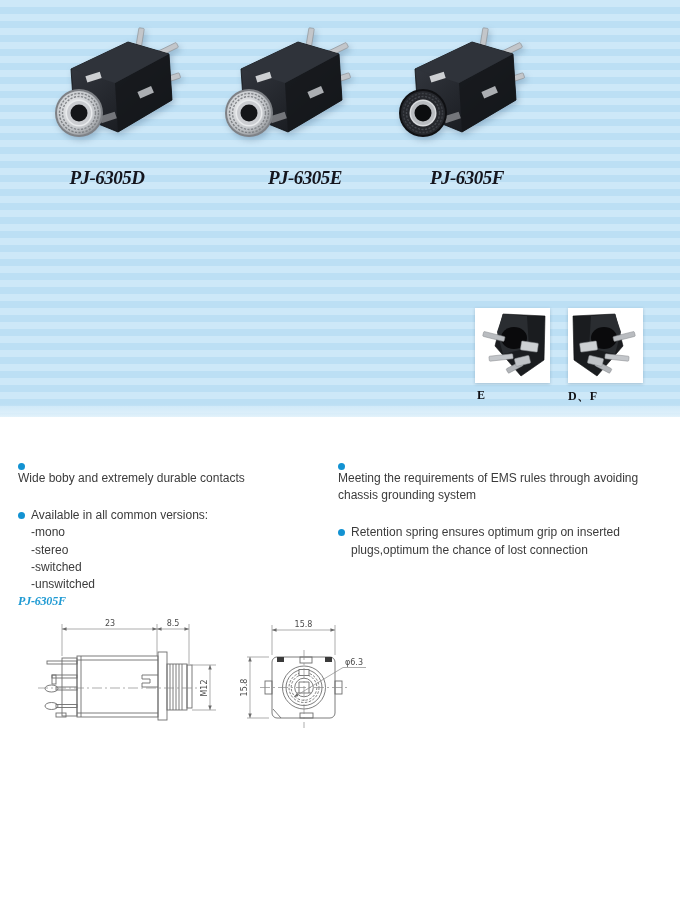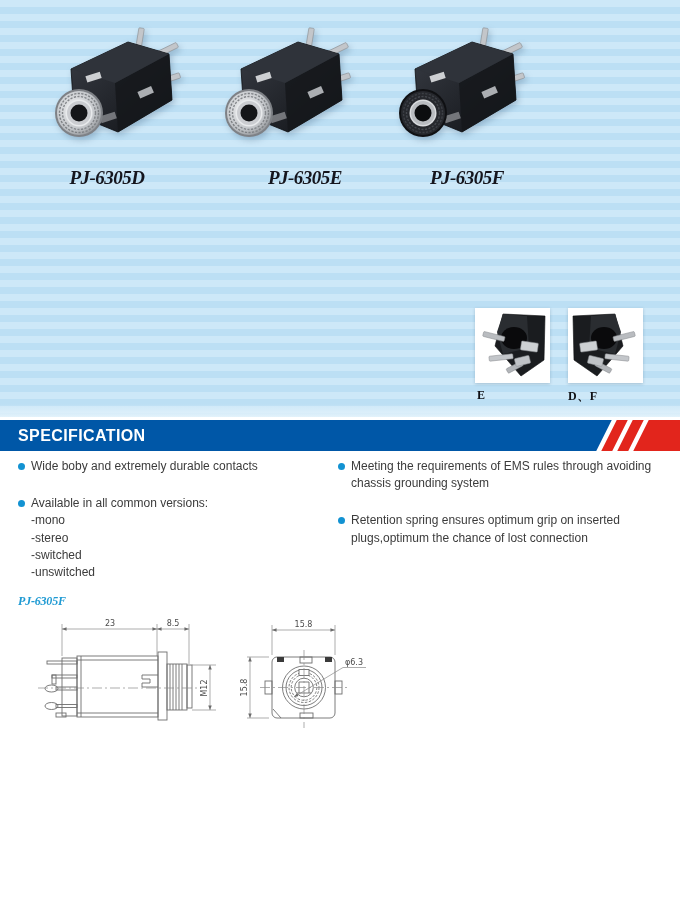--- a/index.html
+++ b/index.html
@@ -166,13 +166,6 @@
     <div class="rear-label rl-df">D、F</div>
   </div>
 
-  <div class="spec-bar">
-    <div class="bar-blue"></div>
-    <div class="stripe s1"></div>
-    <div class="stripe s2"></div>
-    <div class="stripe s3"></div>
-    <span class="bar-title">SPECIFICATION</span>
-  </div>
 
   <div class="bullets-left">
     <div class="bullet-group">

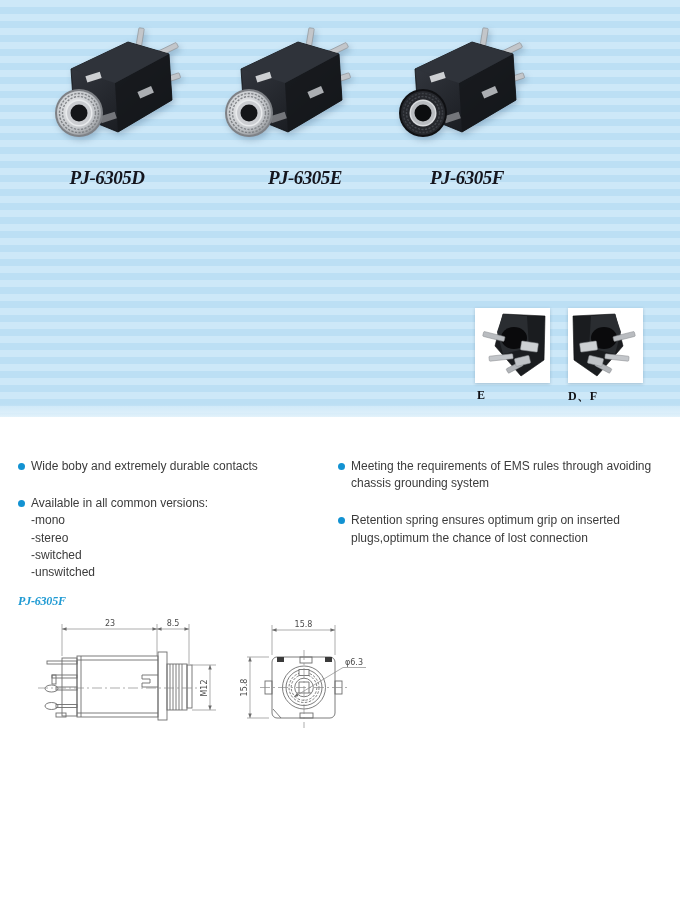--- a/index.html
+++ b/index.html
@@ -49,7 +49,7 @@
   .bullets-left{position:absolute;left:18px;top:458px;width:300px;}
   .bullets-right{position:absolute;left:338px;top:458px;width:335px;}
   .bullet-item{display:flex;margin-top:20px;}
-  .bullet-group:first-child .bullet-item{margin-top:0;}
+  .bullet-group:first-child .bullet-item{margin-top:0;flex-direction:column;}
   .dot{flex:0 0 auto;width:7px;height:7px;border-radius:50%;background:#1292d2;margin:5px 6px 0 0;}
   .b-text,.sub{font-size:12px;line-height:17.2px;color:#3b3b3b;}
   .sub{padding-left:13px;}

